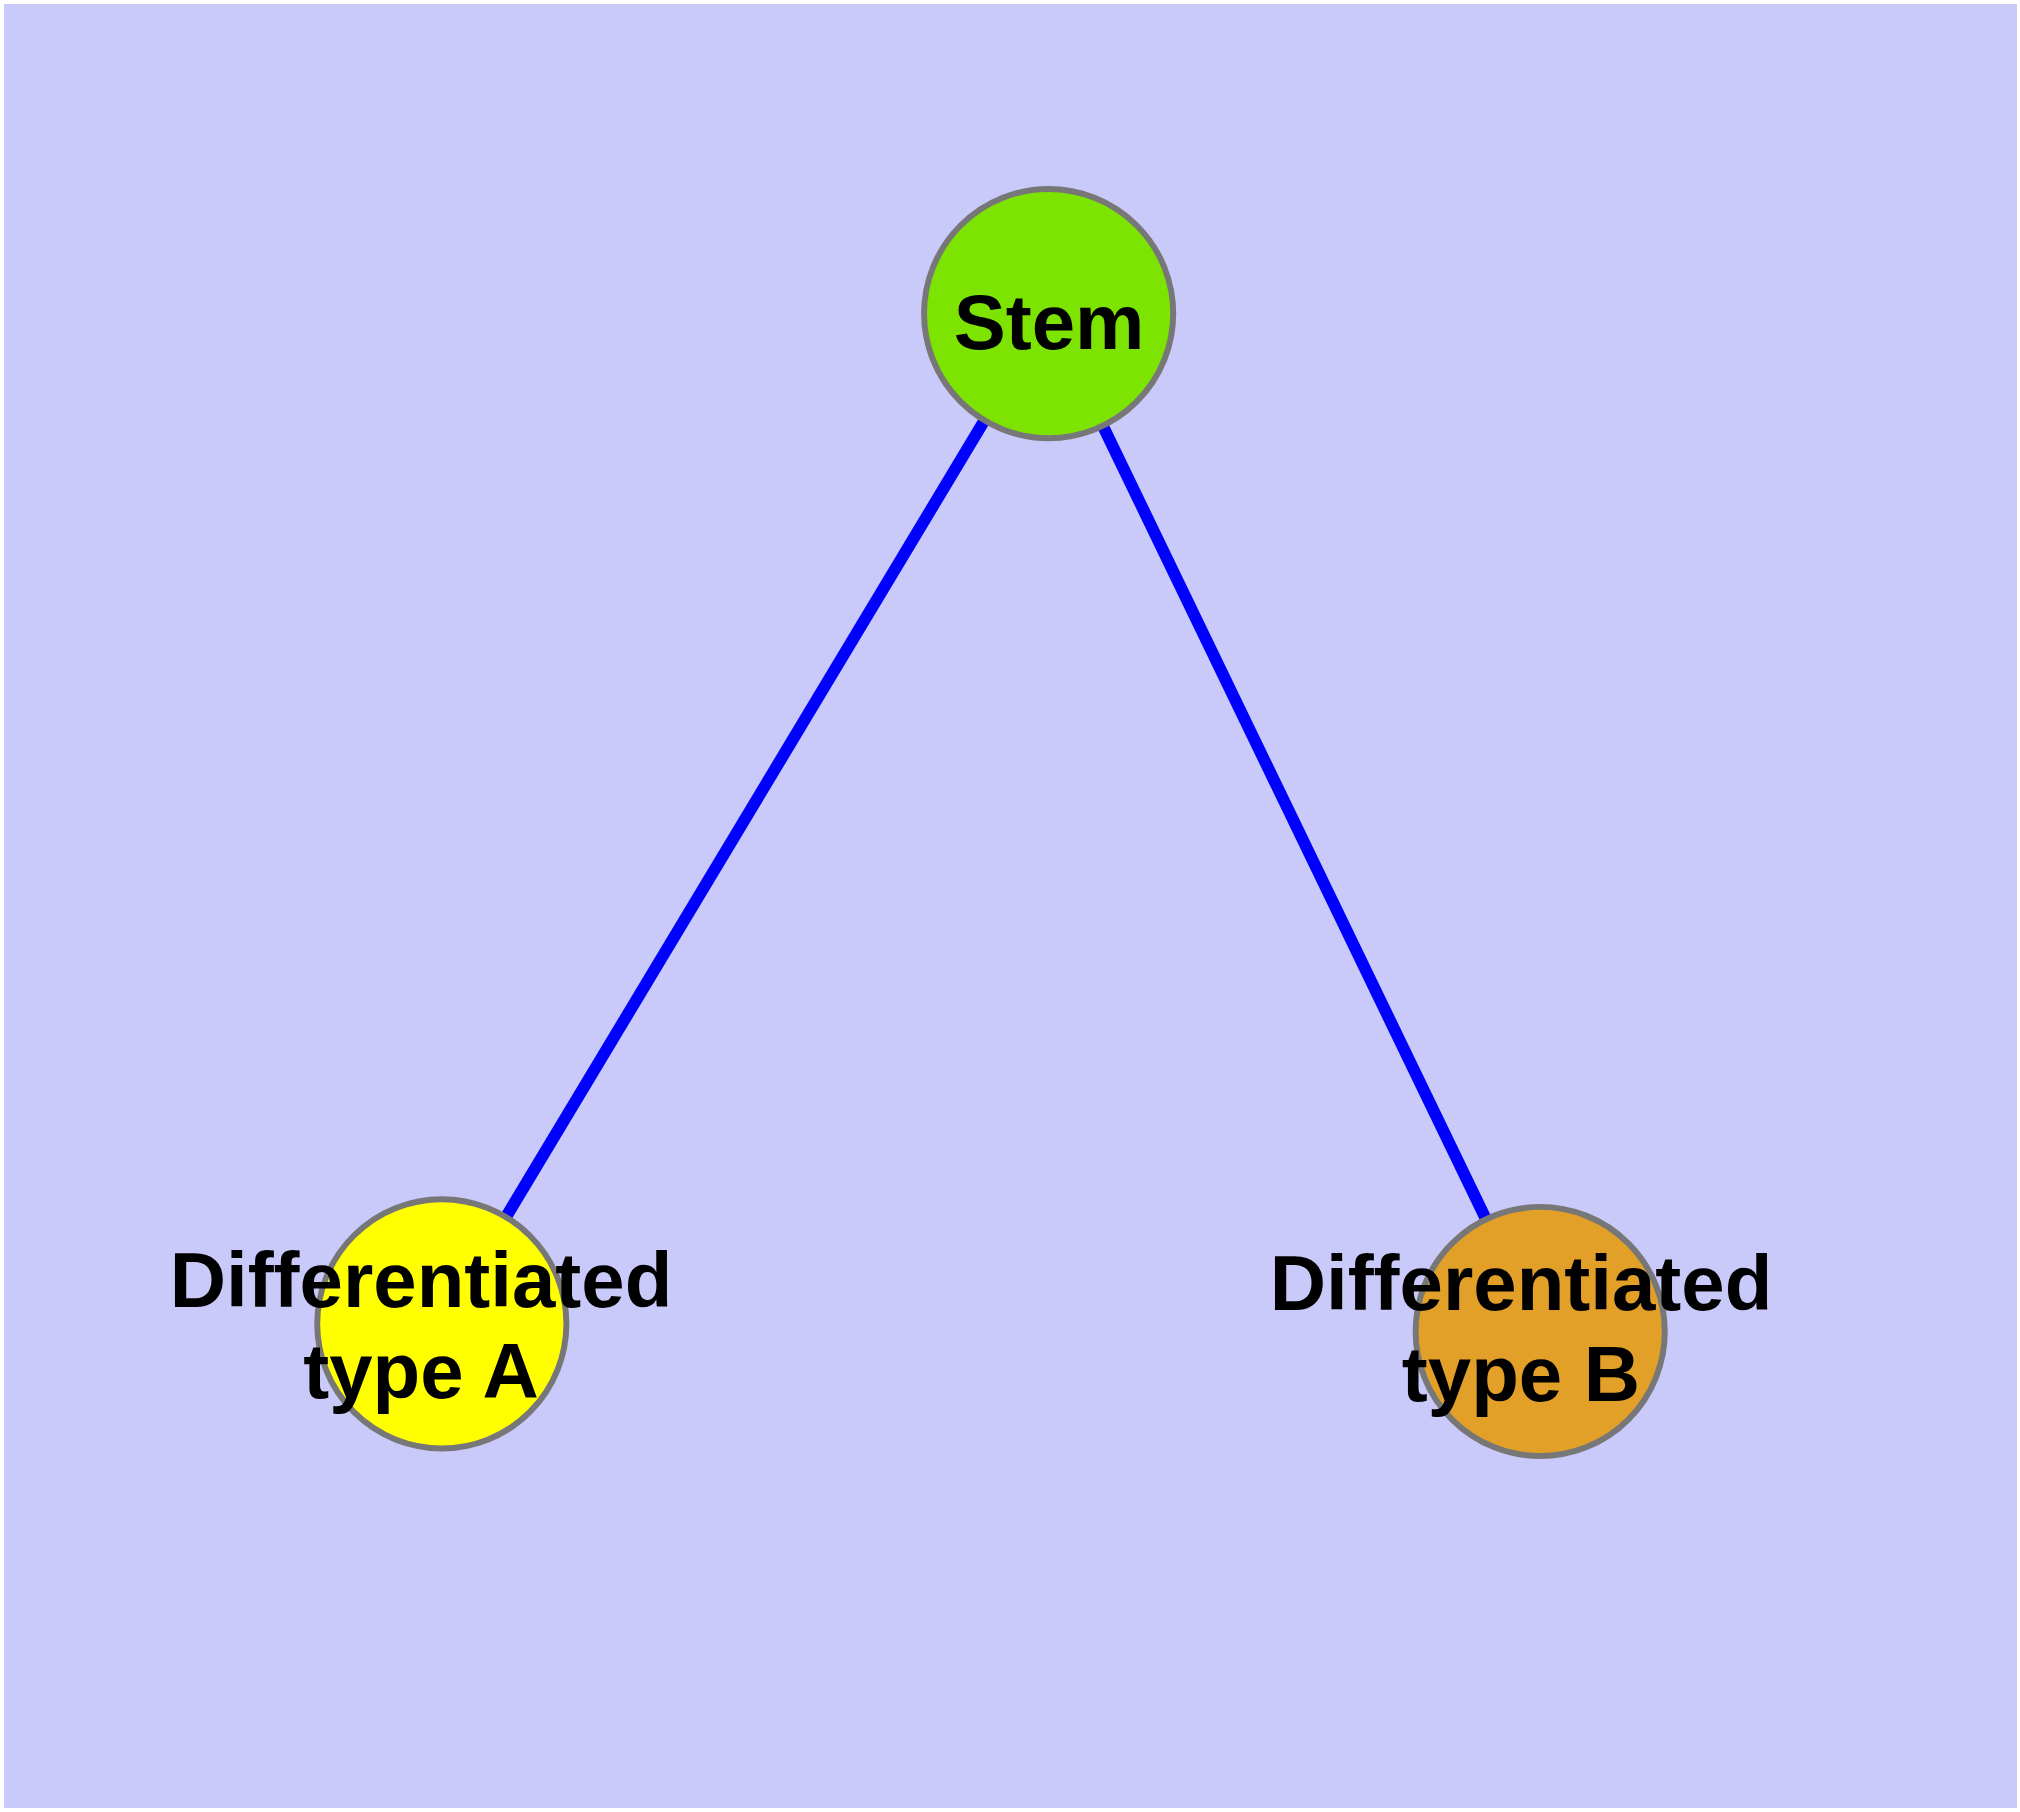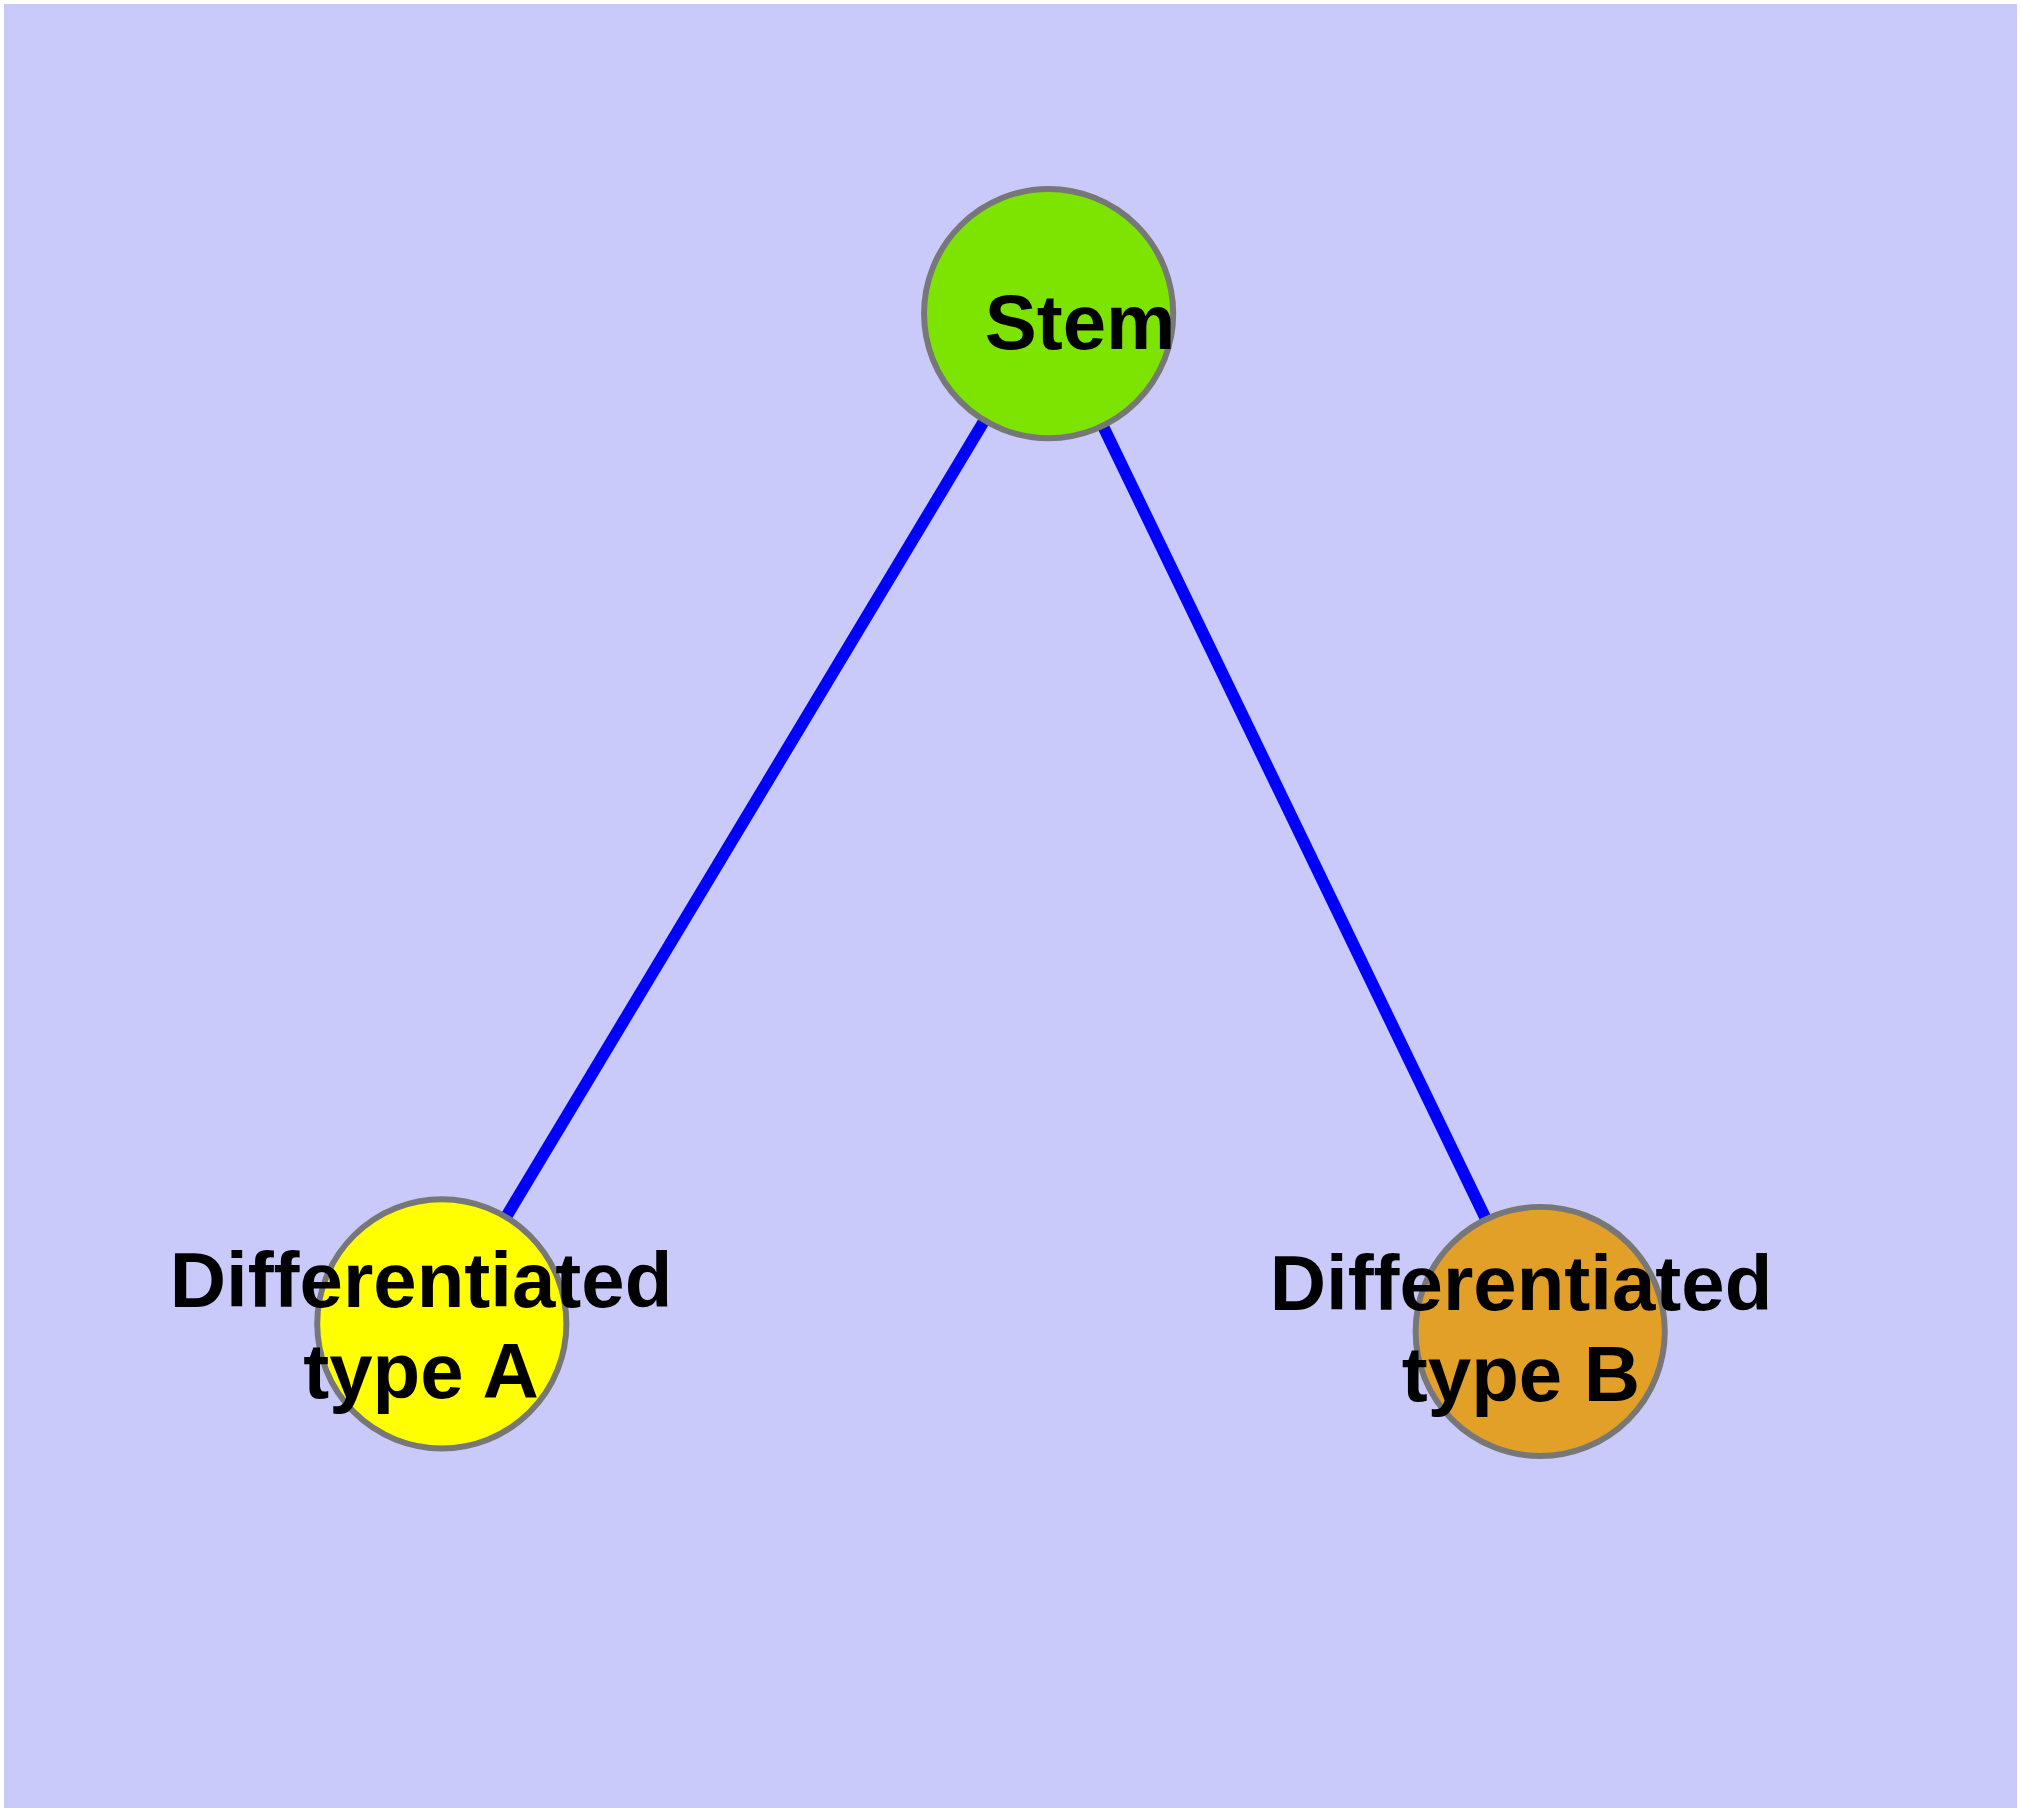--- a/index.html
+++ b/index.html
@@ -38,7 +38,7 @@
     white-space: pre-line;
     letter-spacing: 0;
   }
-  .label-stem { left: 1080px; top: 322px; }
+  .label-stem { left: 1049px; top: 322px; }
   .label-a    { left: 421px;  top: 1326px; }
   .label-b    { left: 1521px; top: 1329px; }
 </style>

